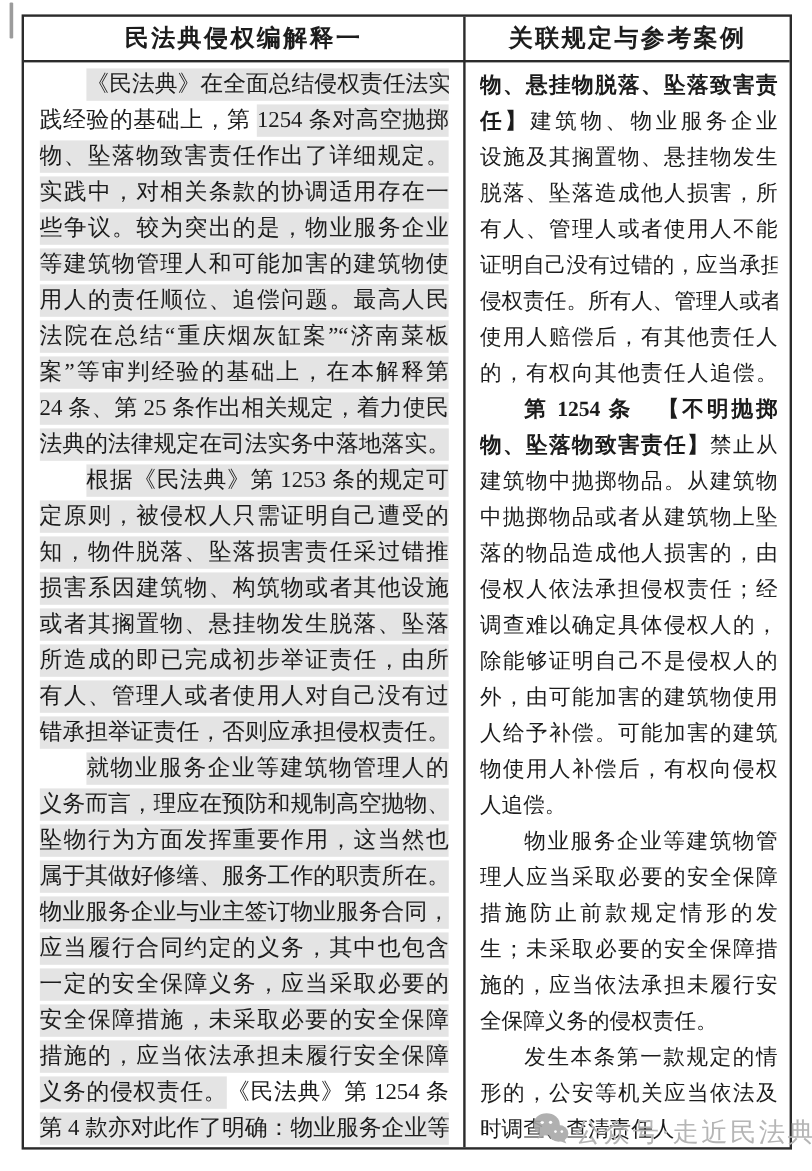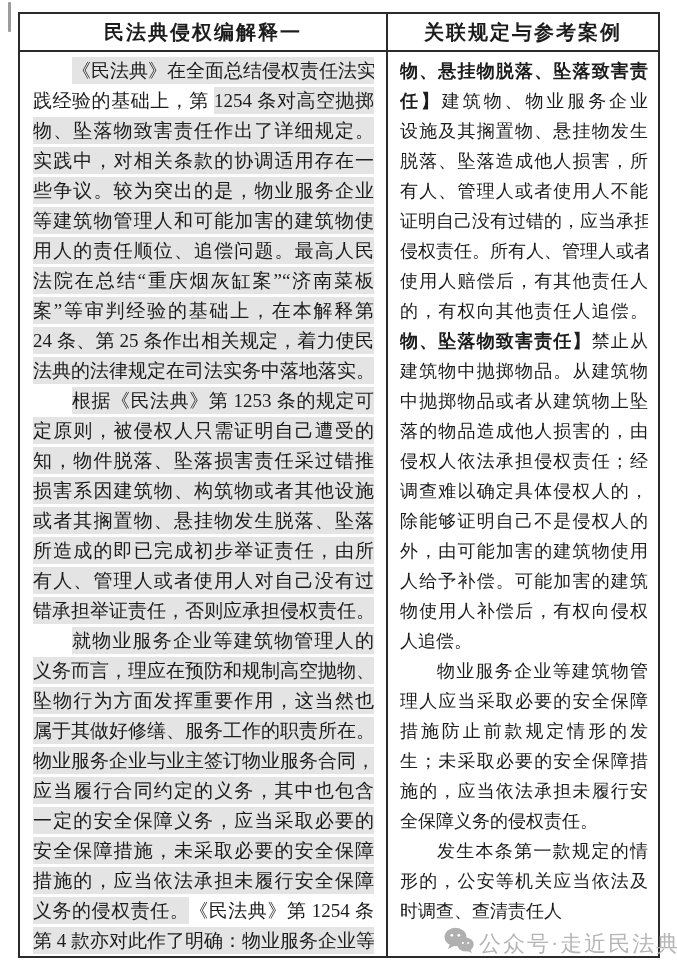--- a/index.html
+++ b/index.html
@@ -130,6 +130,7 @@
           <div class="tl"><span>侵权责任。所有人、管理人或者</span></div>
           <div class="tl"><span>使用人赔偿后，有其他责任人</span></div>
           <div class="tl"><span>的，有权向其他责任人追偿。</span></div>
+          <div class="tl ind"><span class="bd">第 1254 条　【不明抛掷</span></div>
           <div class="tl"><span class="bd">物、坠落物致害责任】</span><span>禁止从</span></div>
           <div class="tl"><span>建筑物中抛掷物品。从建筑物</span></div>
           <div class="tl"><span>中抛掷物品或者从建筑物上坠</span></div>

